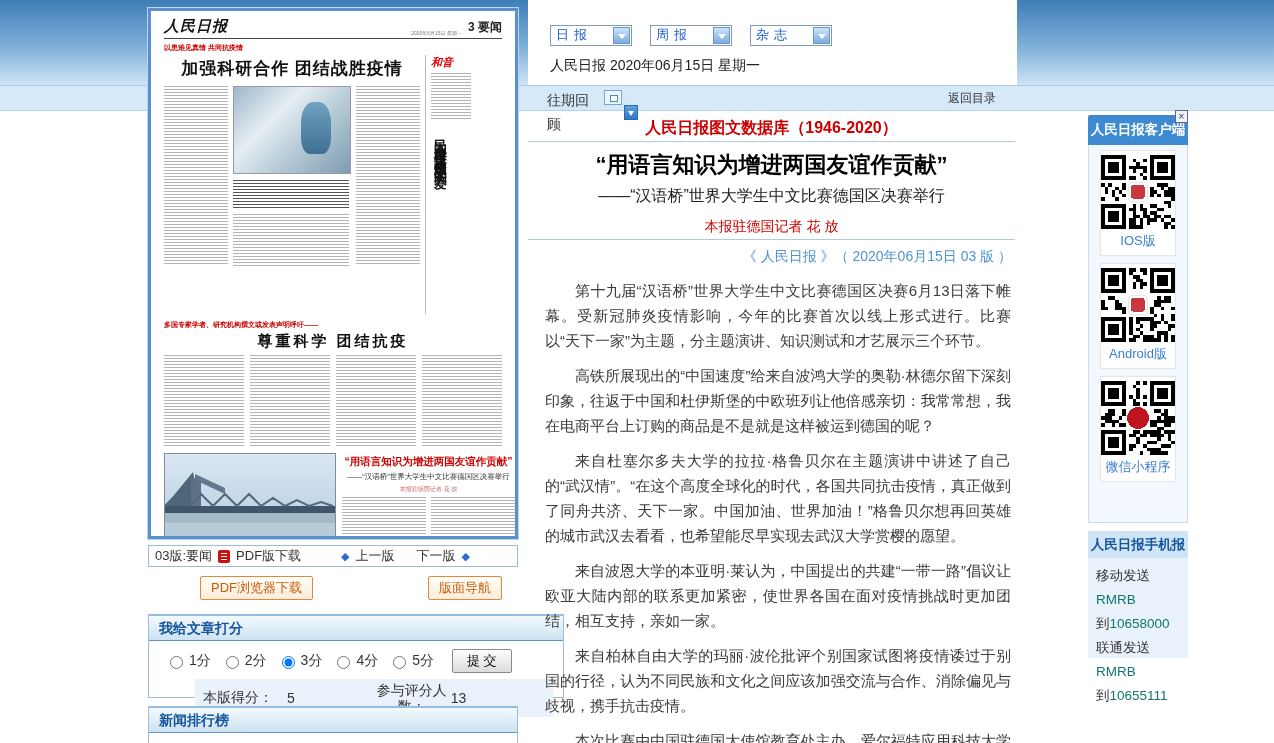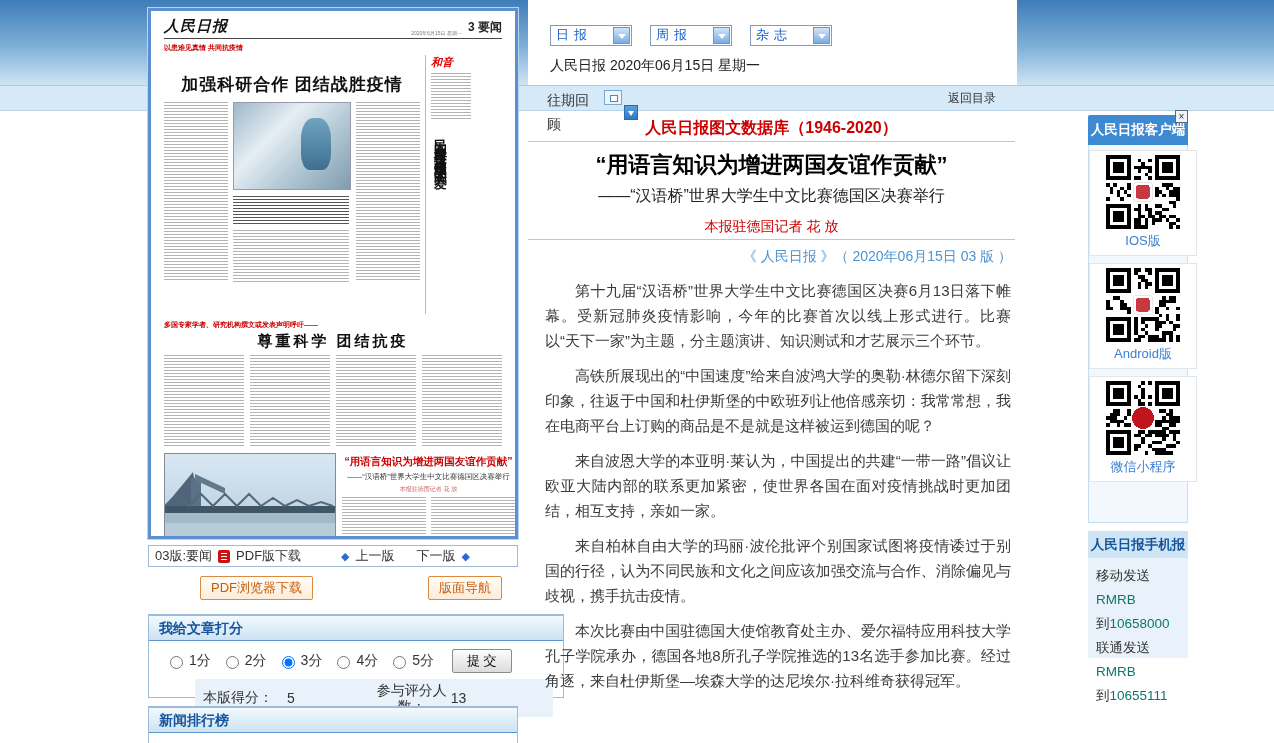--- a/index.html
+++ b/index.html
@@ -26,7 +26,7 @@
   .np-date{font-size:5px;color:#777;}
   .np-pageno{font-size:12px;font-weight:bold;color:#222;margin-left:6px;}
   .np-kicker{color:#c00;font-size:7px;font-weight:bold;margin:4px 0 2px 0;}
-  .np-h1{font-size:17px;font-weight:bold;text-align:center;color:#111;letter-spacing:1px;margin:18px 0 6px 0;}
+  .np-h1{font-size:17px;font-weight:bold;text-align:center;color:#111;letter-spacing:1px;margin:2px 0 6px 0;}
   .np-main{display:flex;}
   .np-left{width:258px;border-right:1px solid #bbb;padding-right:5px;}
   .np-right{width:84px;padding-left:5px;}

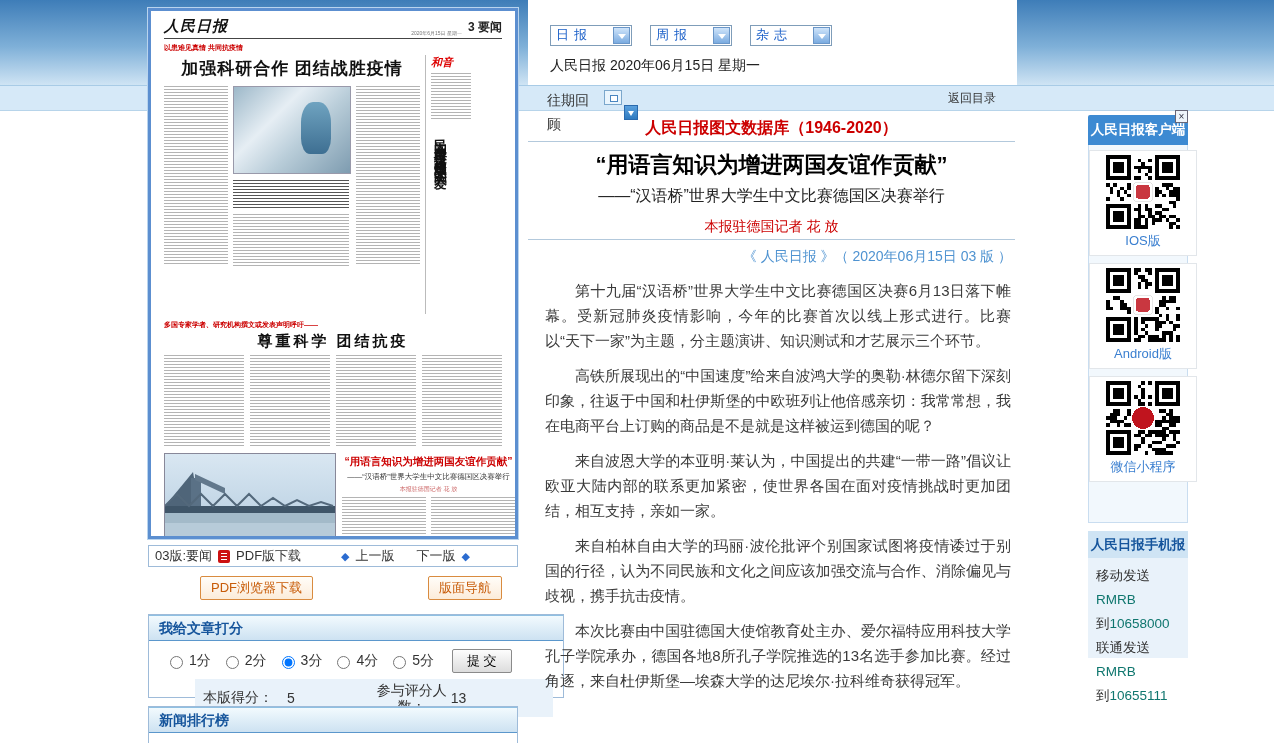--- a/index.html
+++ b/index.html
@@ -93,7 +93,7 @@
              color:#334;font-size:10px;line-height:11px;text-align:center;cursor:pointer;box-sizing:border-box;}
   .cli-body{left:1088px;top:145px;width:100px;height:378px;background:#f2f8fd;
             border:1px solid #c9ddf0;border-top:none;box-sizing:border-box;padding:5px 0 0 0;}
-  .qr-card{width:108px;margin:0 auto 7px auto;background:#fff;border:1px solid #e2e6ea;
+  .qr-card{width:76px;margin:0 auto 7px auto;background:#fff;border:1px solid #e2e6ea;
            box-sizing:border-box;text-align:center;padding:4px 0 5px 0;}
   .qr-card svg{width:74px;height:74px;display:block;margin:0 auto;}
   .qr-label{font-size:13px;color:#3a7fd0;margin-top:3px;}

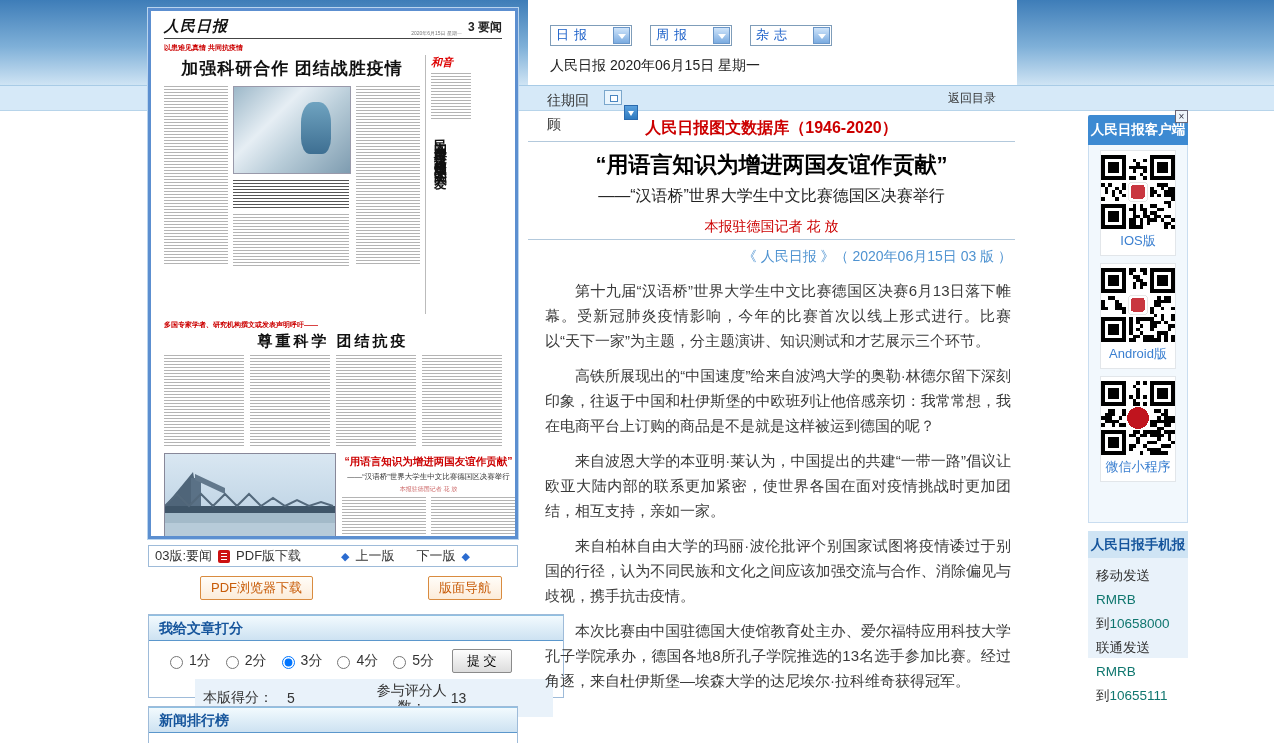--- a/index.html
+++ b/index.html
@@ -263,6 +263,7 @@
   <div class="abs" style="left:545px;top:278px;width:466px;">
     <p class="art-p">第十九届“汉语桥”世界大学生中文比赛德国区决赛6月13日落下帷幕。受新冠肺炎疫情影响，今年的比赛首次以线上形式进行。比赛以“天下一家”为主题，分主题演讲、知识测试和才艺展示三个环节。</p>
     <p class="art-p">高铁所展现出的“中国速度”给来自波鸿大学的奥勒·林德尔留下深刻印象，往返于中国和杜伊斯堡的中欧班列让他倍感亲切：我常常想，我在电商平台上订购的商品是不是就是这样被运到德国的呢？</p>
+    <p class="art-p">来自杜塞尔多夫大学的拉拉·格鲁贝尔在主题演讲中讲述了自己的“武汉情”。“在这个高度全球化的时代，各国共同抗击疫情，真正做到了同舟共济、天下一家。中国加油、世界加油！”格鲁贝尔想再回英雄的城市武汉去看看，也希望能尽早实现去武汉大学赏樱的愿望。</p>
     <p class="art-p">来自波恩大学的本亚明·莱认为，中国提出的共建“一带一路”倡议让欧亚大陆内部的联系更加紧密，使世界各国在面对疫情挑战时更加团结，相互支持，亲如一家。</p>
     <p class="art-p">来自柏林自由大学的玛丽·波伦批评个别国家试图将疫情诿过于别国的行径，认为不同民族和文化之间应该加强交流与合作、消除偏见与歧视，携手抗击疫情。</p>
     <p class="art-p">本次比赛由中国驻德国大使馆教育处主办、爱尔福特应用科技大学孔子学院承办，德国各地8所孔子学院推选的13名选手参加比赛。经过角逐，来自杜伊斯堡—埃森大学的达尼埃尔·拉科维奇获得冠军。</p>

